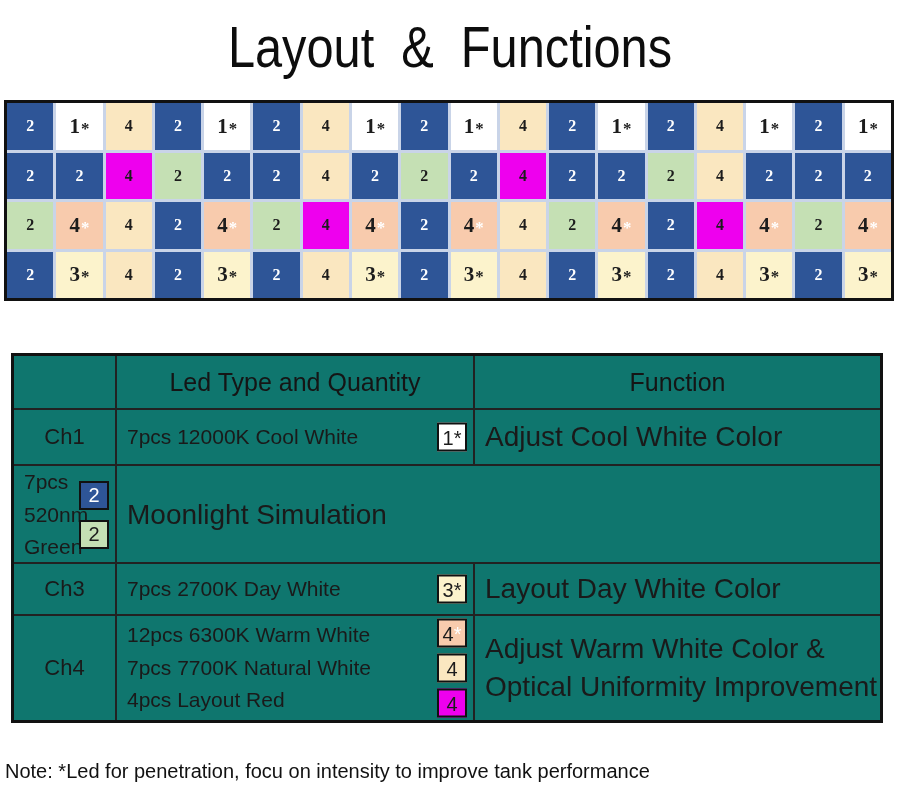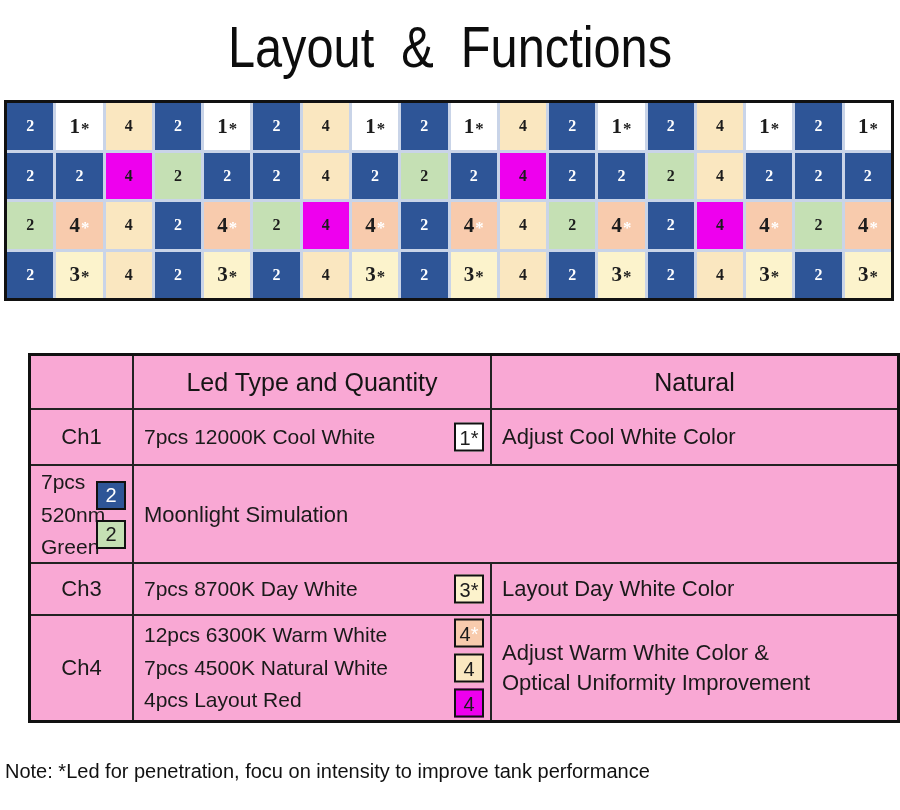--- a/index.html
+++ b/index.html
@@ -34,8 +34,8 @@
 
   
   .led-table {
-    position:absolute; left:28px; top:353px; width:866px;
-    box-sizing:content-box; border:3px solid #111; background:#f9a8d4;
+    position:absolute; left:11px; top:353px; width:866px;
+    box-sizing:content-box; border:3px solid #111; background:#0f766e;
   }
   .t-row { display:grid; grid-template-columns:101px 358px 1fr; }
   .t-row + .t-row { border-top:2px solid #222; }

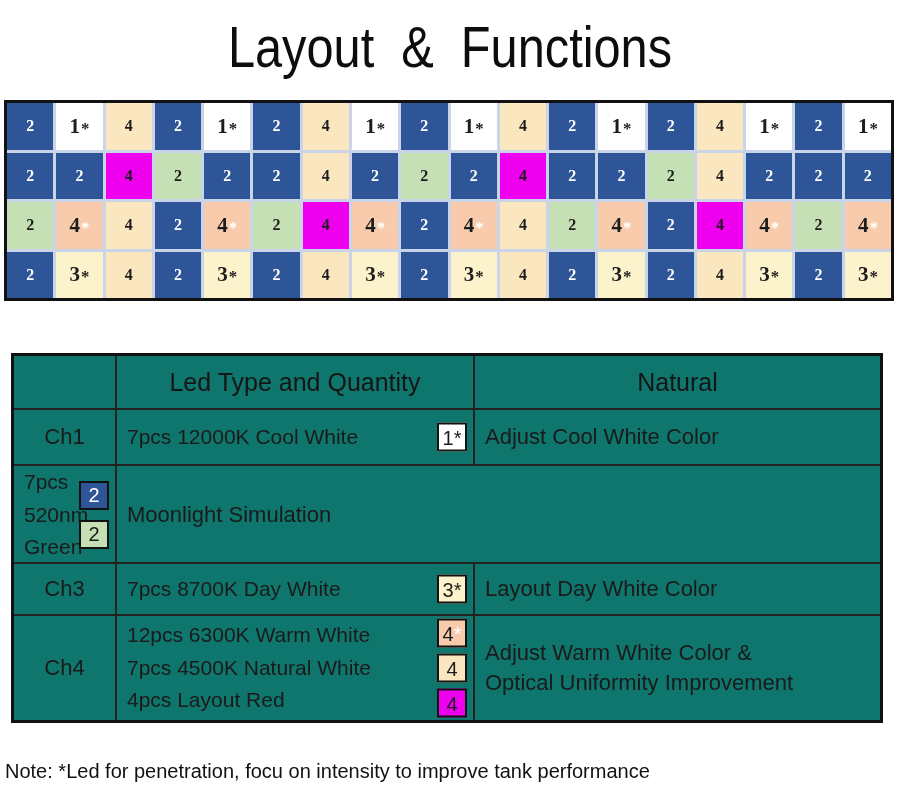--- a/index.html
+++ b/index.html
@@ -222,7 +222,7 @@
   <div class="t-row" id="hdr-row" style="height: 52px;">
     <div class="t-cell hdr-cell"></div>
     <div class="t-cell hdr-cell">Led Type and Quantity</div>
-    <div class="t-cell hdr-cell">Natural</div>
+    <div class="t-cell hdr-cell">Function</div>
   </div>
 <div class="t-row" style="height: 54px;">
       <div class="t-cell ch-cell">Ch1</div>

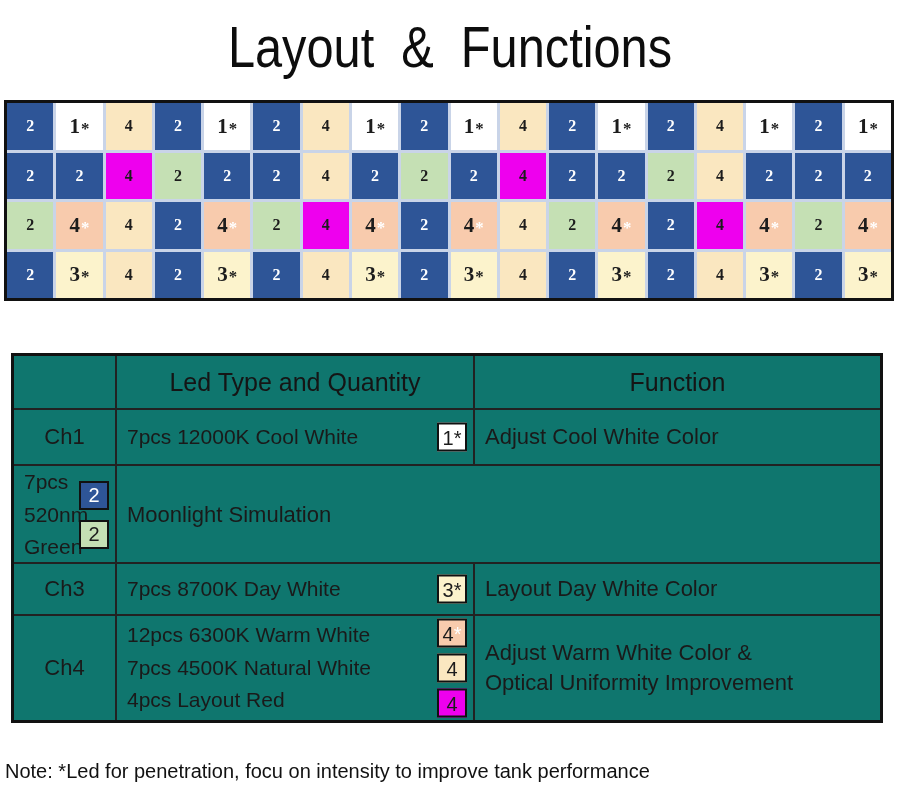--- a/index.html
+++ b/index.html
@@ -57,7 +57,7 @@
   .led-line { line-height:1.55; }
   .fn-cell {
     display:flex; align-items:center; padding-left:10px;
-    font-size:22px; white-space:pre-line; line-height:1.35;
+    font-size:28px; white-space:pre-line; line-height:1.35;
   }
   .swatch-stack {
     position:absolute; right:6px; top:50%; transform:translateY(-50%);

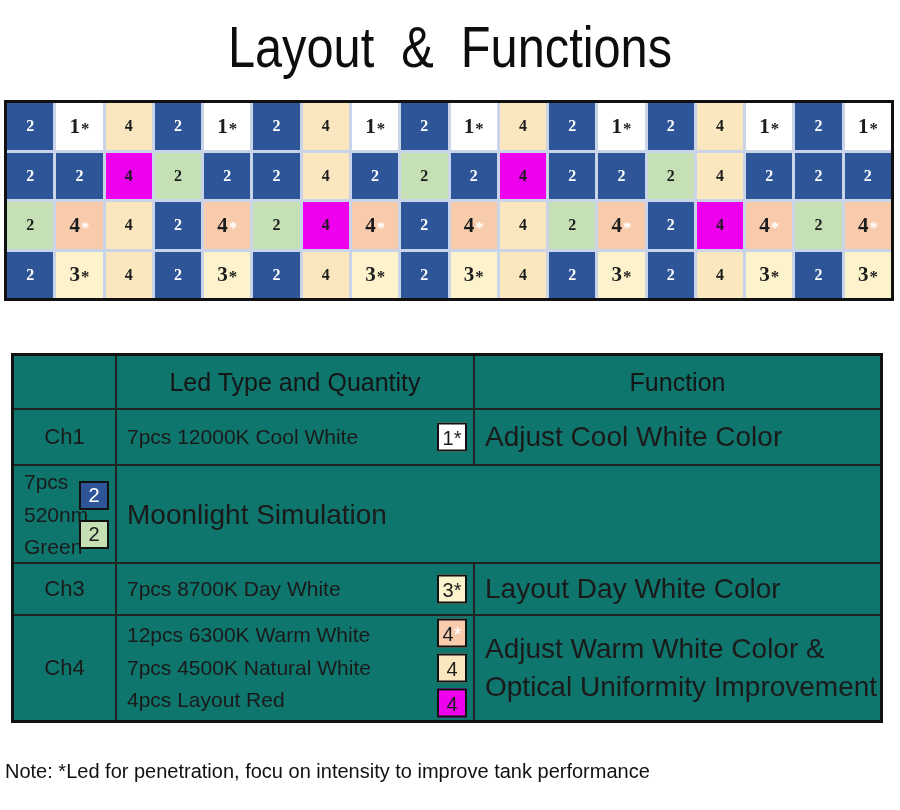--- a/index.html
+++ b/index.html
@@ -247,7 +247,7 @@
     <div class="t-row" style="height: 50px;">
       <div class="t-cell ch-cell">Ch3</div>
       <div class="t-cell led-type-cell">
-        <div class="led-line">7pcs 8700K Day White</div>
+        <div class="led-line">7pcs 2700K Day White</div>
         <div class="swatch-stack" style="gap: 0px;">
           <div class="led-swatch" style="background: rgb(252, 243, 204); color: rgb(28, 28, 28);">3*</div>
         </div>

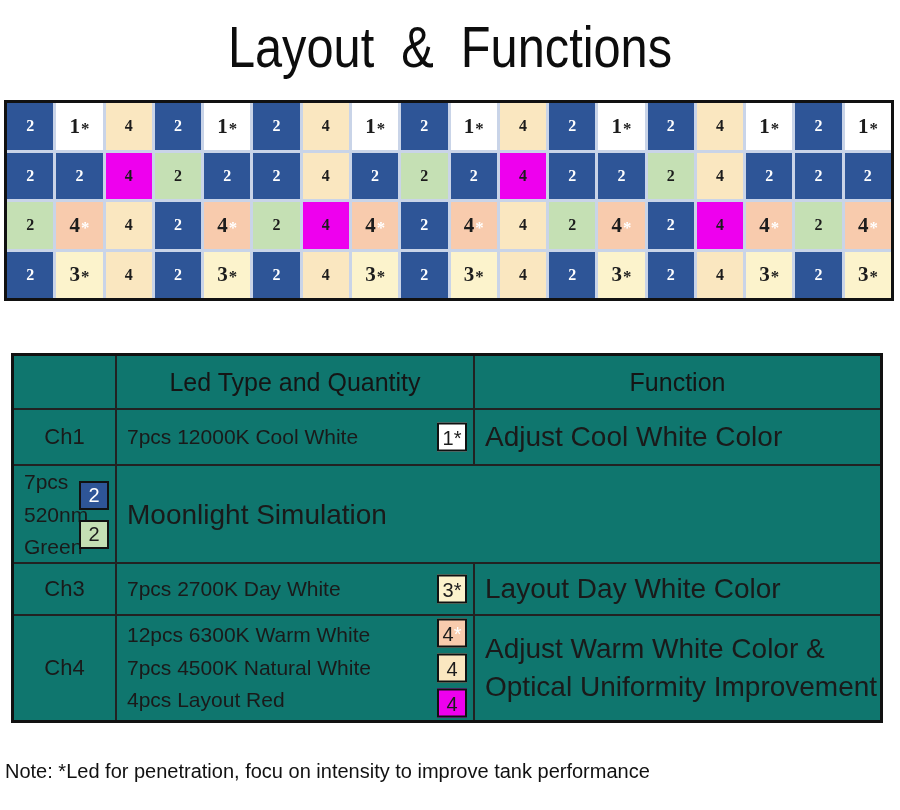--- a/index.html
+++ b/index.html
@@ -258,7 +258,7 @@
       <div class="t-cell ch-cell">Ch4</div>
       <div class="t-cell led-type-cell">
         <div class="led-line">12pcs 6300K Warm White</div>
-        <div class="led-line">7pcs 4500K Natural White</div>
+        <div class="led-line">7pcs 7700K Natural White</div>
         <div class="led-line">4pcs Layout Red</div>
         <div class="swatch-stack" style="gap: 6px;">
           <div class="led-swatch" style="background: rgb(248, 203, 173); color: rgb(28, 28, 28);">

